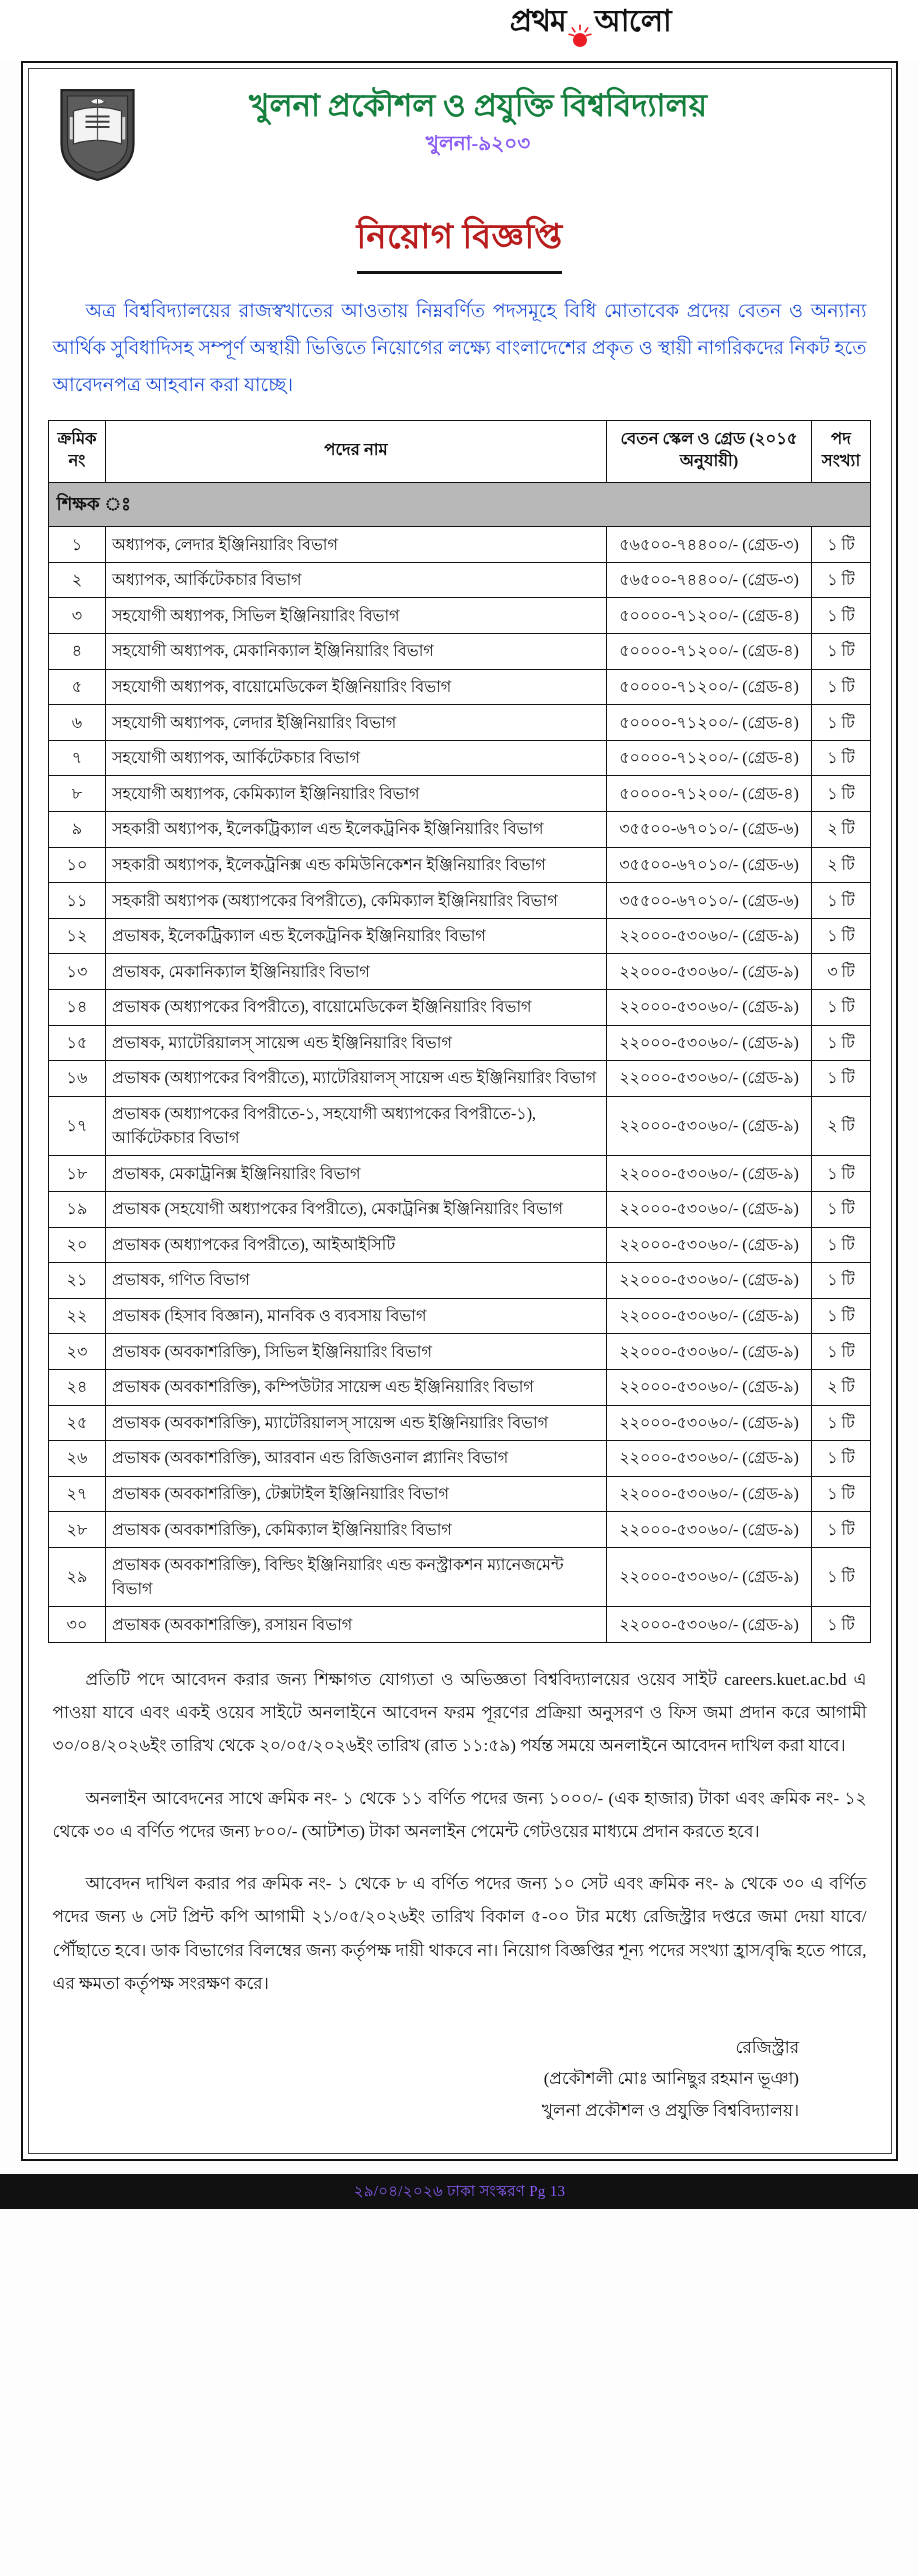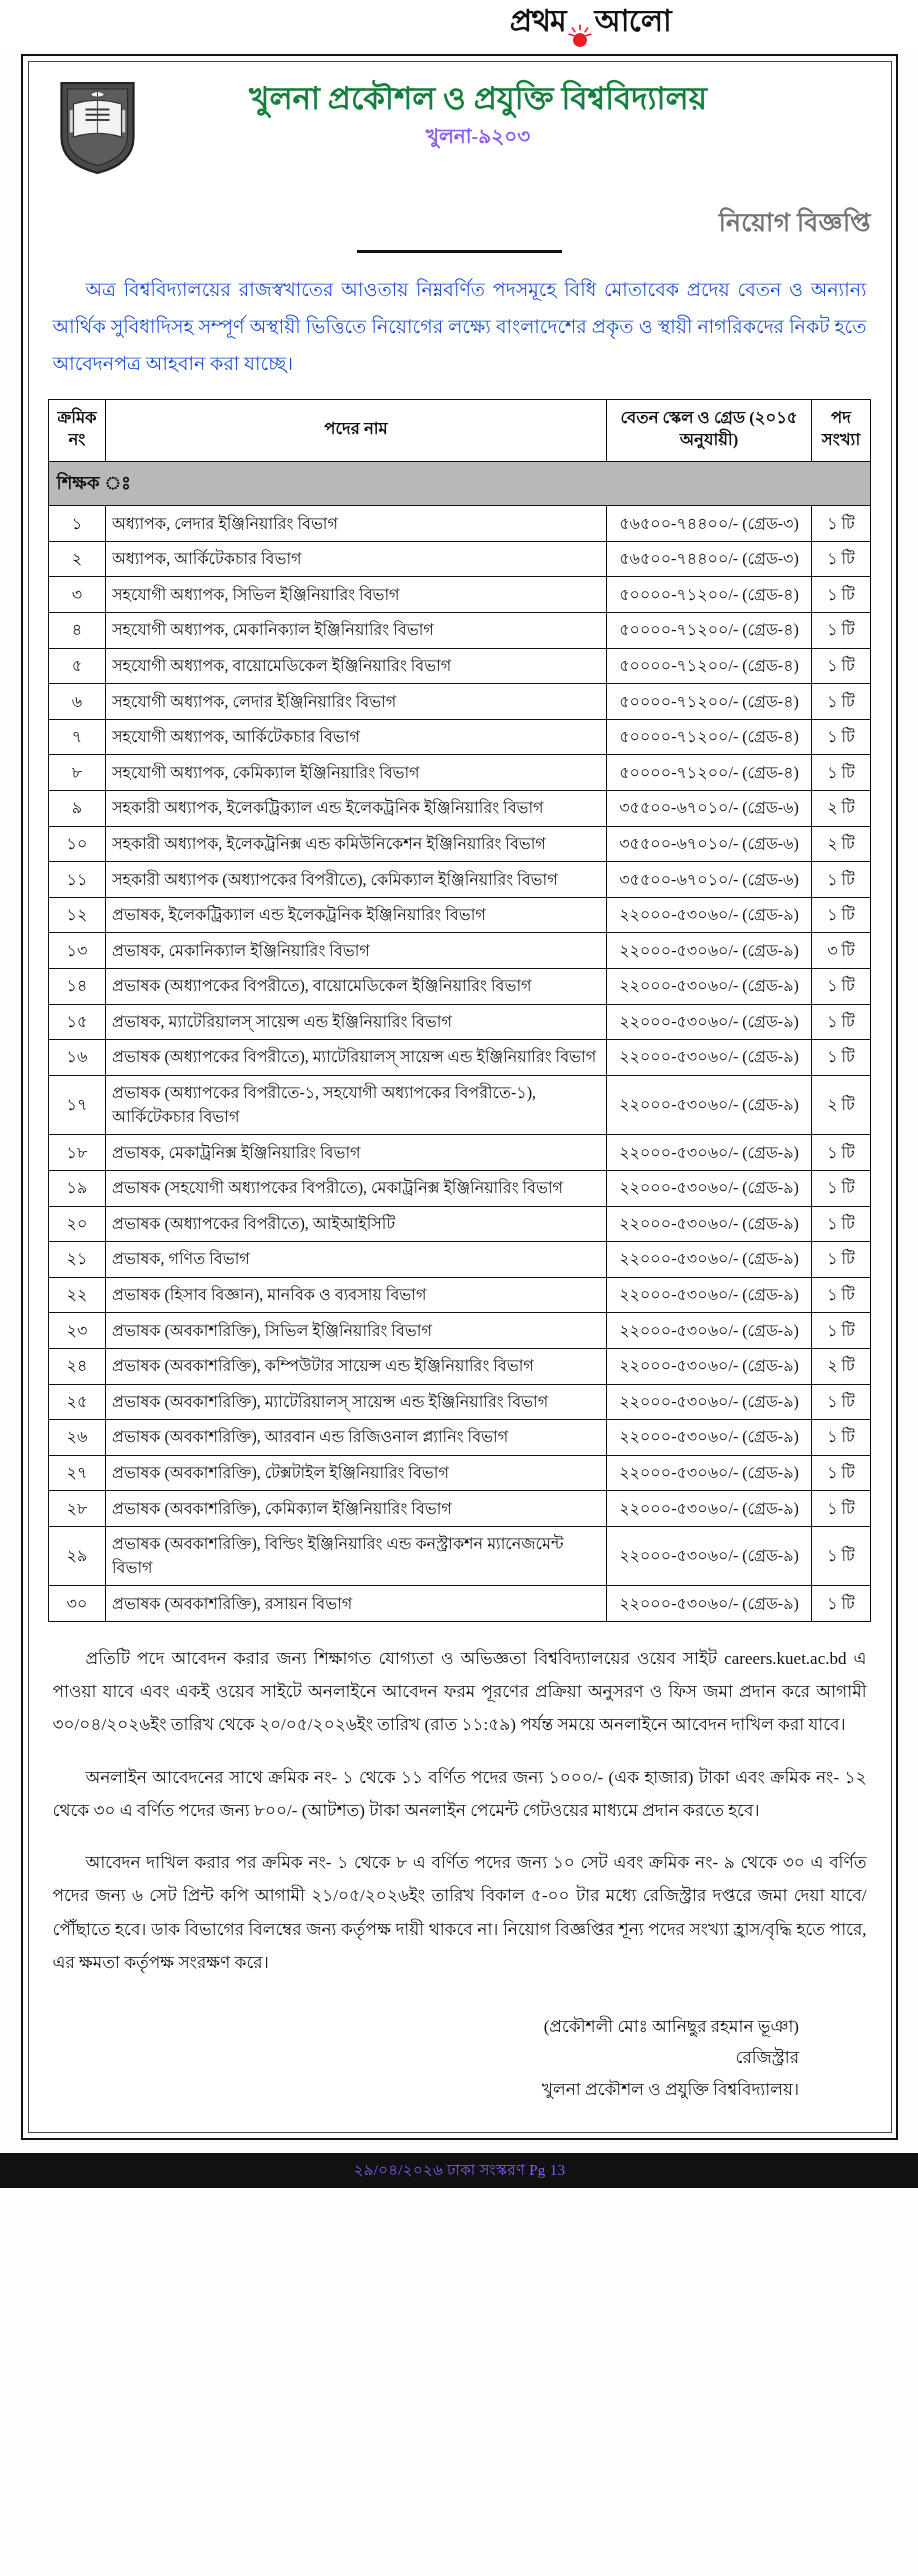--- a/index.html
+++ b/index.html
@@ -21,7 +21,7 @@
 
   
   .masthead{
-    height:54px;
+    height:61px;
     position:relative;
     background:#ffffff;
   }

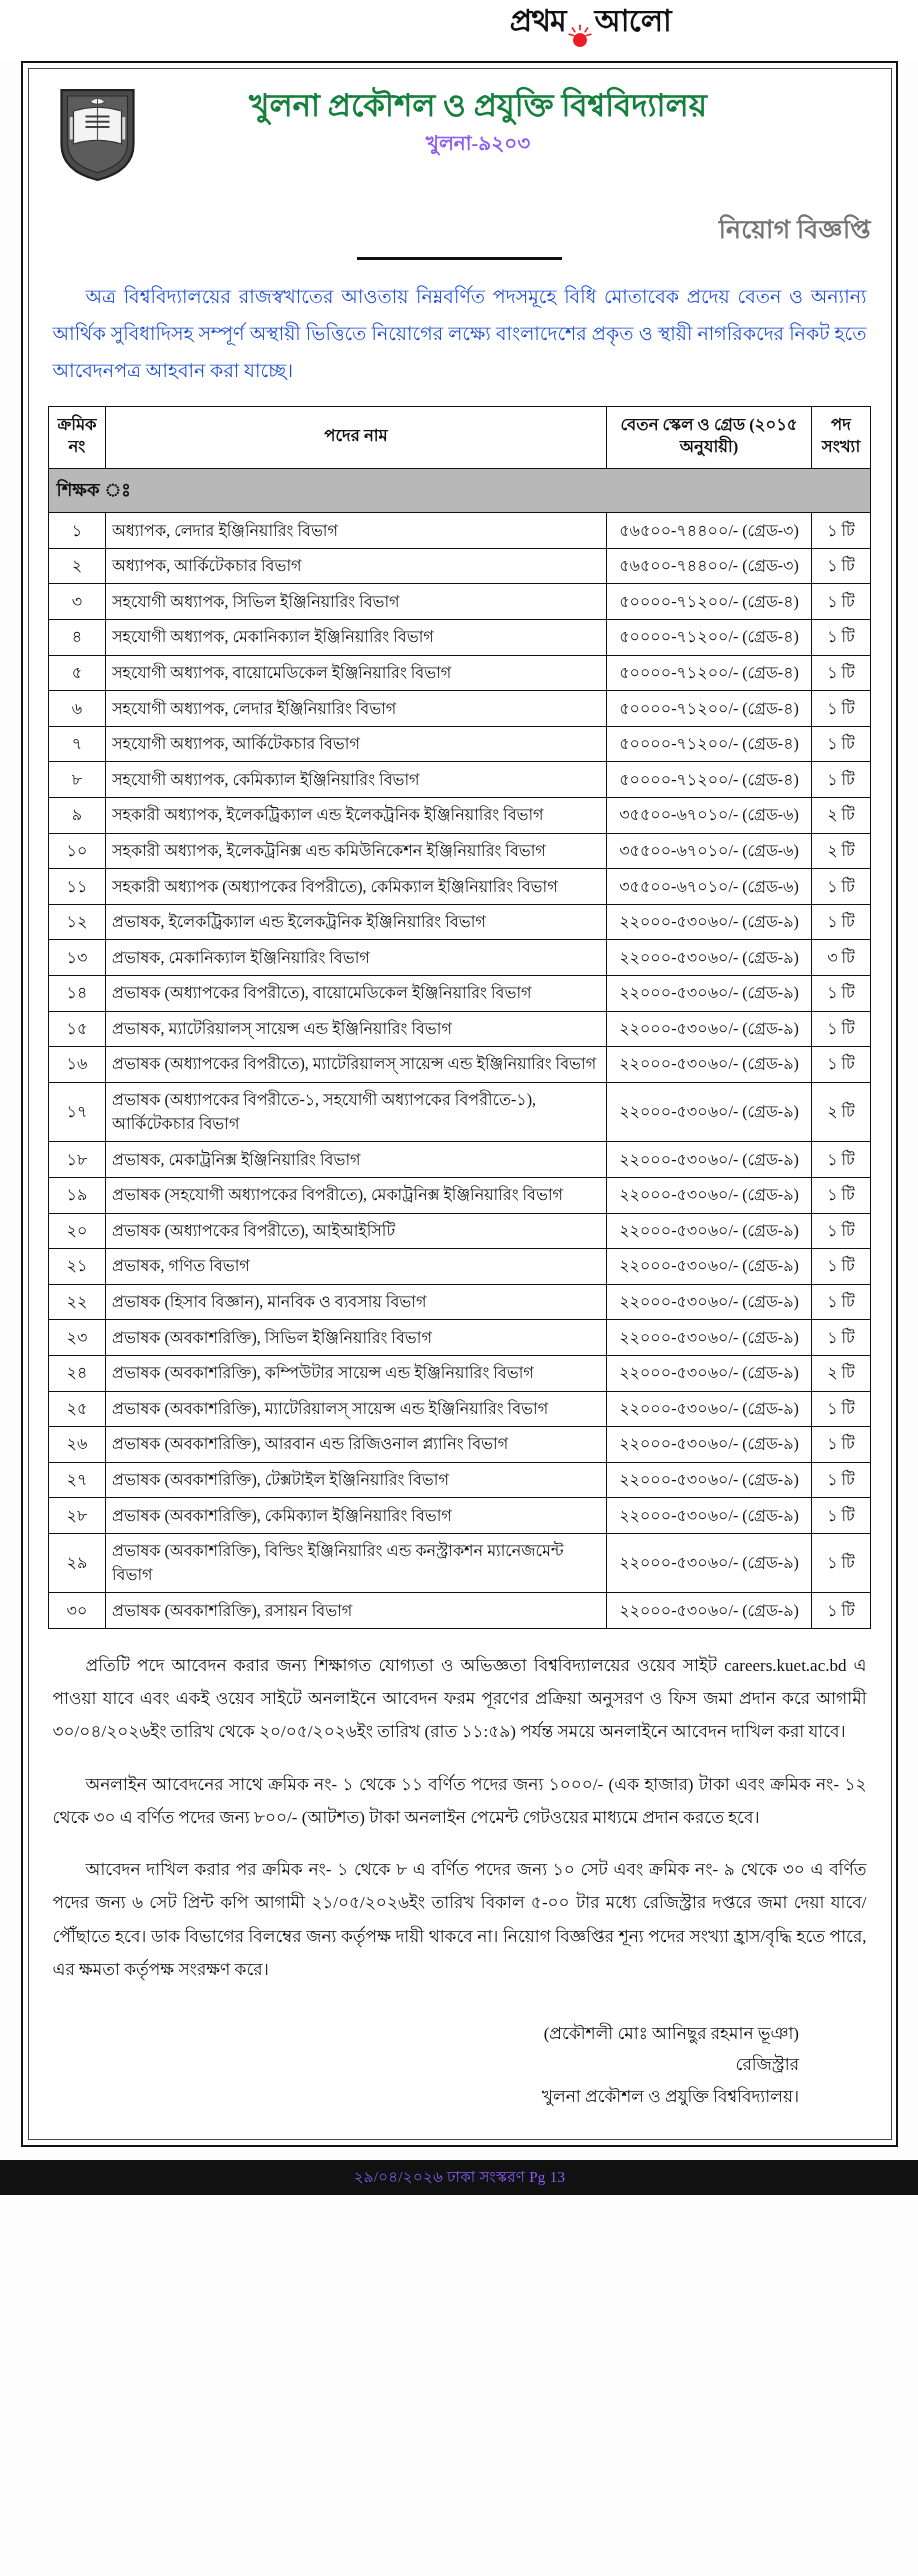--- a/index.html
+++ b/index.html
@@ -94,11 +94,11 @@
   }
 
   .doc-title{
-    text-align:right;
-    font-size:25px;
+    text-align:center;
+    font-size:34px;
     font-weight:bold;
     margin:27px 0 4.5px 0;
-    color:#737373;
+    color:#b91c1c;
     letter-spacing:0.4px;
   }
   .doc-title-rule{

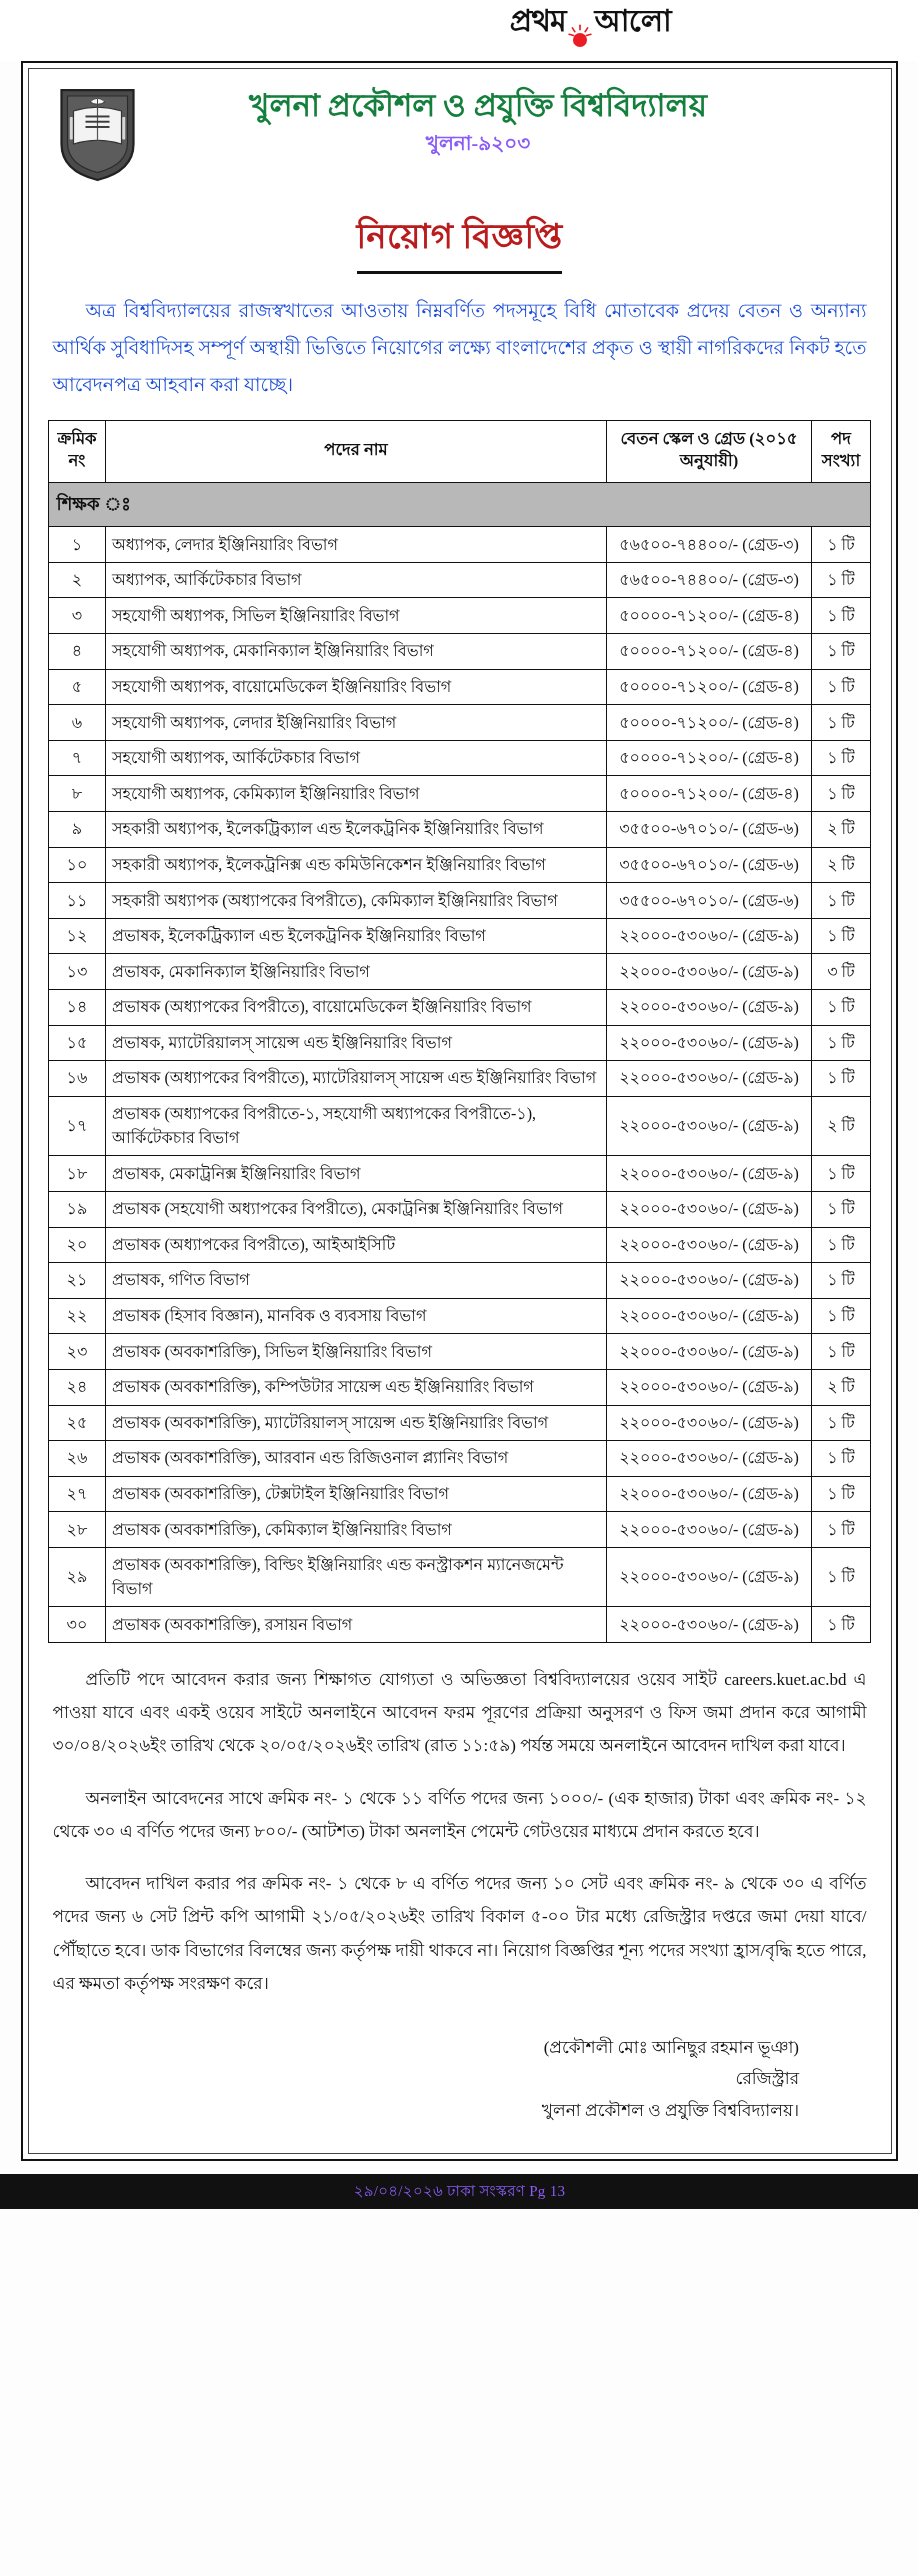--- a/index.html
+++ b/index.html
@@ -456,8 +456,8 @@
       <div class="para">আবেদন দাখিল করার পর ক্রমিক নং- ১ থেকে ৮ এ বর্ণিত পদের জন্য ১০ সেট এবং ক্রমিক নং- ৯ থেকে ৩০ এ বর্ণিত পদের জন্য ৬ সেট প্রিন্ট কপি আগামী ২১/০৫/২০২৬ইং তারিখ বিকাল ৫-০০ টার মধ্যে রেজিস্ট্রার দপ্তরে জমা দেয়া যাবে/পৌঁছাতে হবে। ডাক বিভাগের বিলম্বের জন্য কর্তৃপক্ষ দায়ী থাকবে না। নিয়োগ বিজ্ঞপ্তির শূন্য পদের সংখ্যা হ্রাস/বৃদ্ধি হতে পারে, এর ক্ষমতা কর্তৃপক্ষ সংরক্ষণ করে।</div>
 
       <div class="sign">
+        <div>রেজিস্ট্রার</div>
         <div>(প্রকৌশলী মোঃ আনিছুর রহমান ভূঞা)</div>
-        <div>রেজিস্ট্রার</div>
         <div>খুলনা প্রকৌশল ও প্রযুক্তি বিশ্ববিদ্যালয়।</div>
       </div>
 

